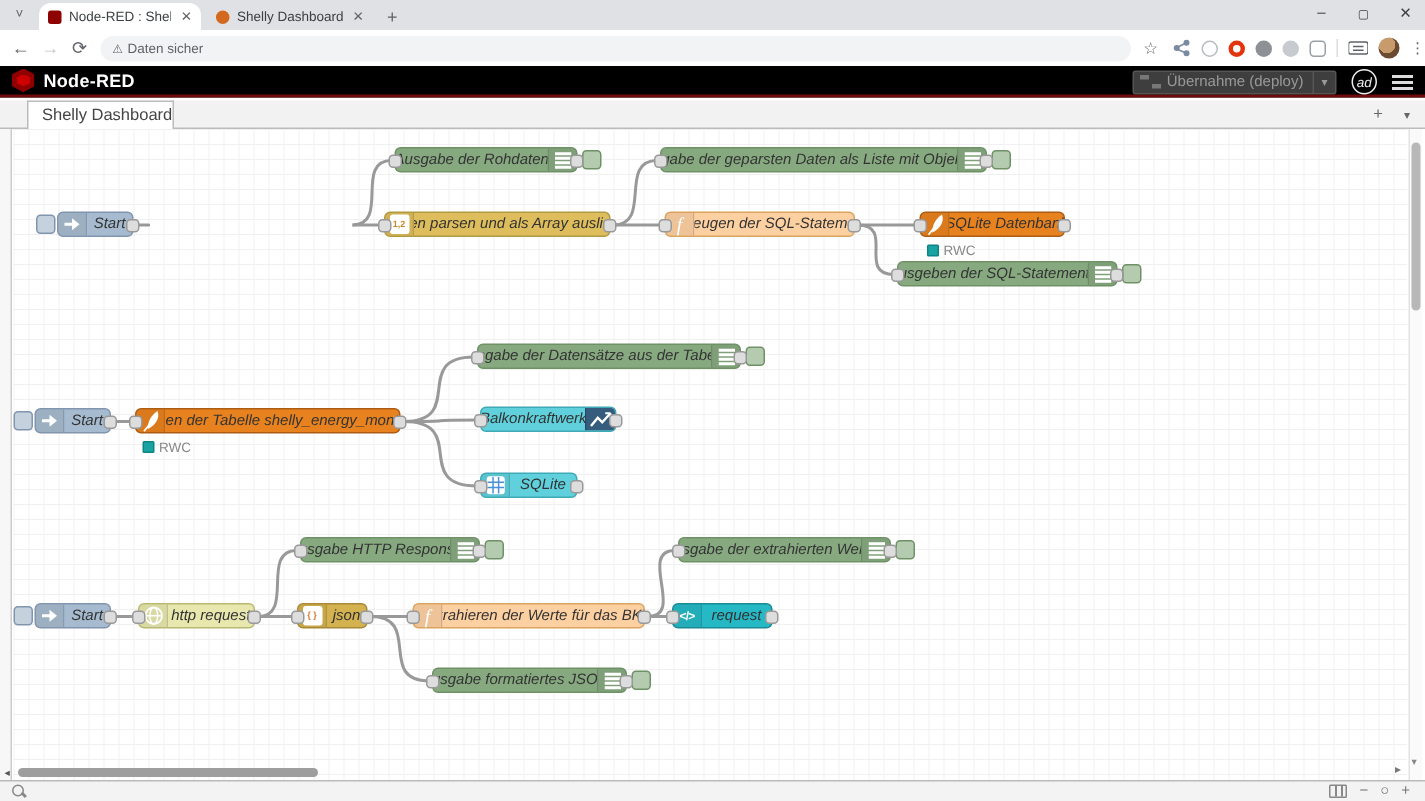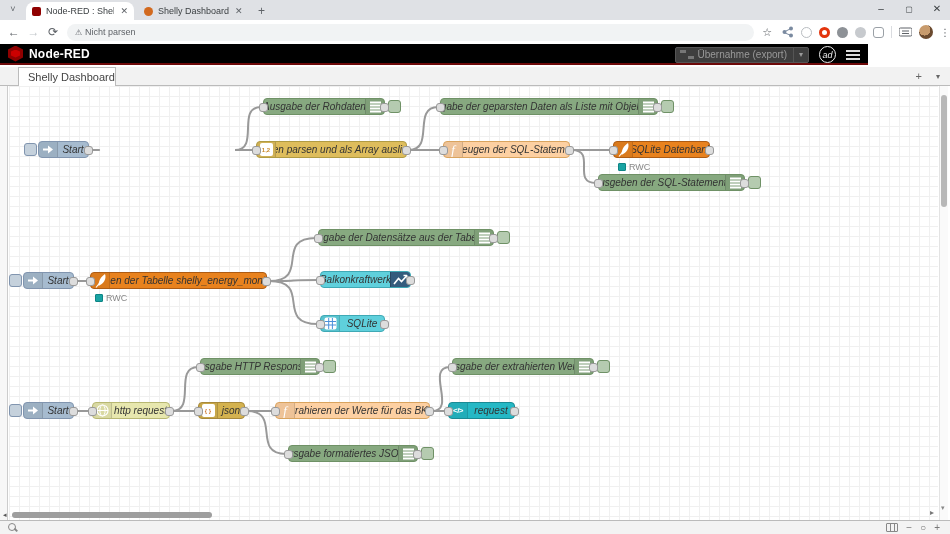--- a/index.html
+++ b/index.html
@@ -115,7 +115,7 @@
     <div class="omnibox">
       <span class="warn">
         <span class="tri">⚠</span>
-        <span>Nicht parsen</span>
+        <span>Daten sicher</span>
       </span>
     </div>
     <span class="star">☆</span>

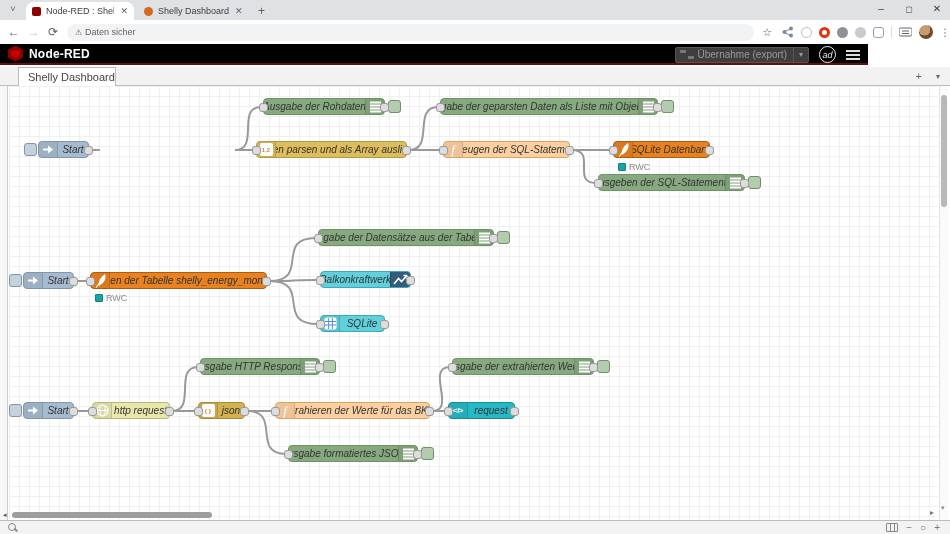--- a/index.html
+++ b/index.html
@@ -30,7 +30,7 @@
   .dots { color:#5f6368; font-size:10px; letter-spacing:0; }
 
   
-  .nr-header { position:absolute; left:0; top:44px; width:868px; height:21px; background:#000; border-bottom:2px solid #6e0a0a; display:flex; align-items:center; }
+  .nr-header { position:absolute; left:0; top:44px; width:950px; height:21px; background:#000; border-bottom:2px solid #6e0a0a; display:flex; align-items:center; }
   .nr-logo { width:15px; height:16px; margin:0 6px 0 8px; background:#8f0000; clip-path:polygon(50% 0,100% 25%,100% 75%,50% 100%,0 75%,0 25%); position:relative; }
   .nr-logo:after { content:""; position:absolute; left:3px; top:4px; width:9px; height:8px; background:#c00; clip-path:polygon(50% 0,100% 25%,100% 75%,50% 100%,0 75%,0 25%); }
   .nr-brand { color:#fff; font-size:12px; font-weight:bold; letter-spacing:.2px; }

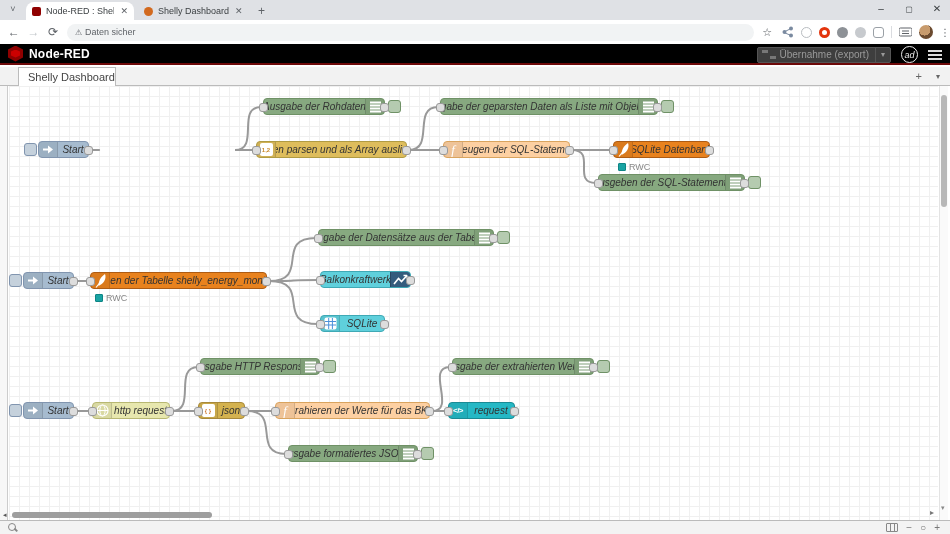--- a/index.html
+++ b/index.html
@@ -147,7 +147,7 @@
     <div class="nr-right">
       <div class="deploy">
         <span class="dic"></span>
-        <span class="dlabel">Übernahme (export)</span>
+        <span class="dlabel">Übernahme (deploy)</span>
         <span class="caret">▾</span>
       </div>
       <div class="userbtn">ad</div>

